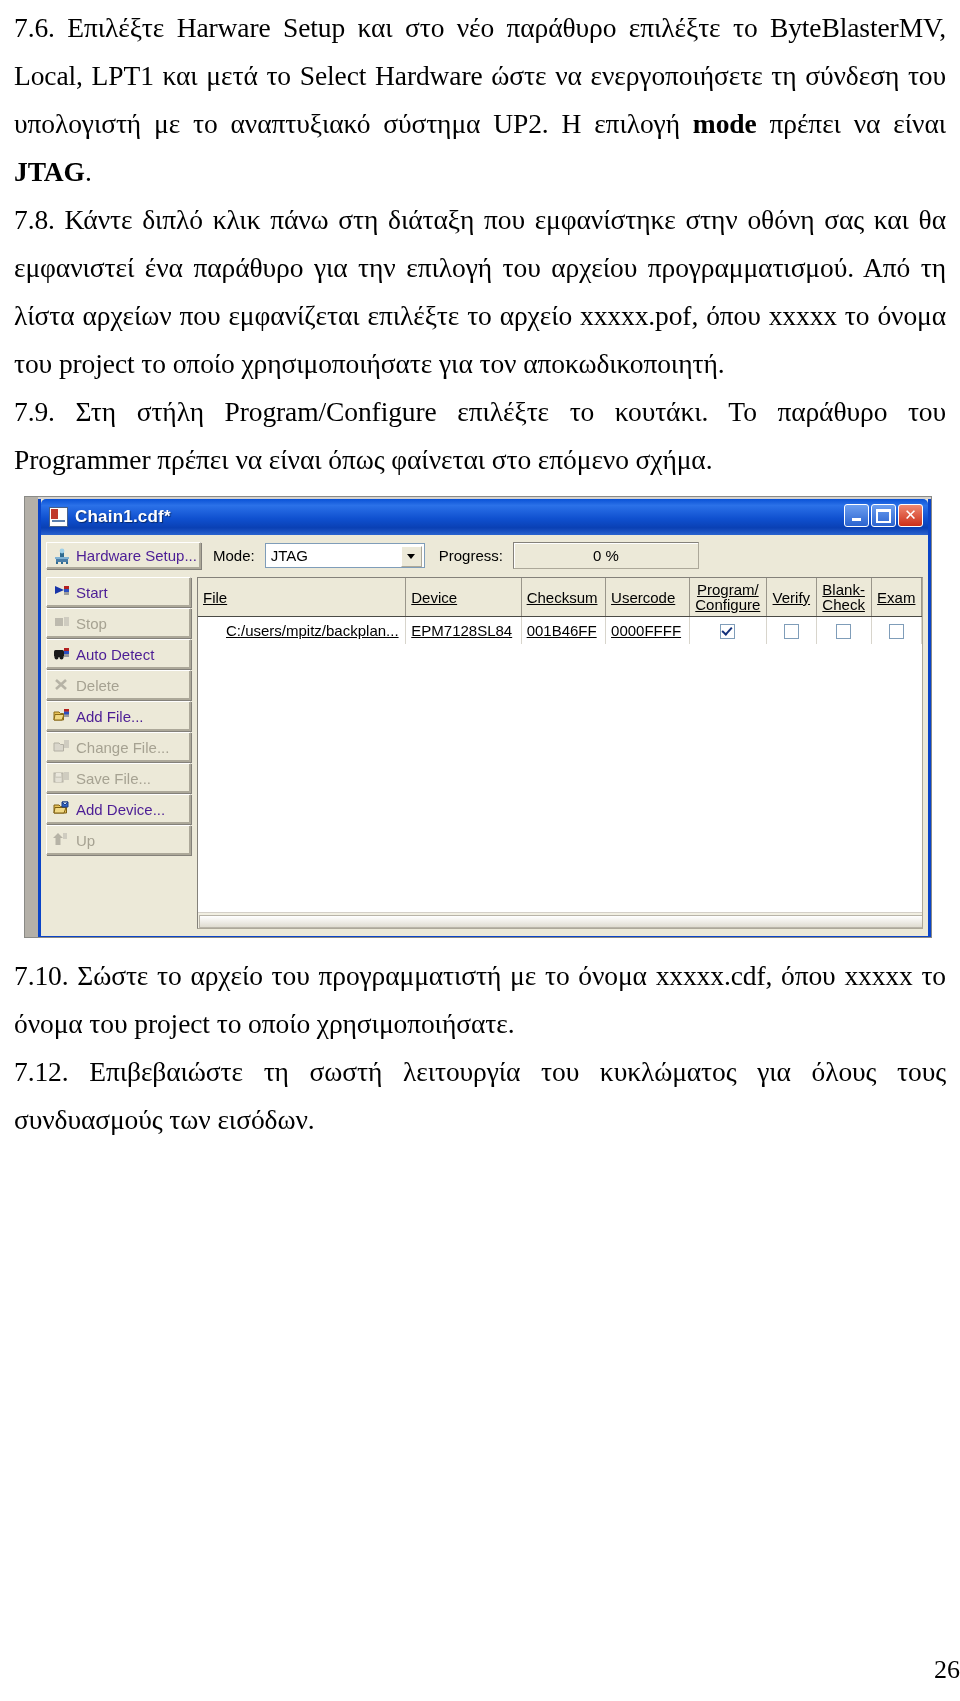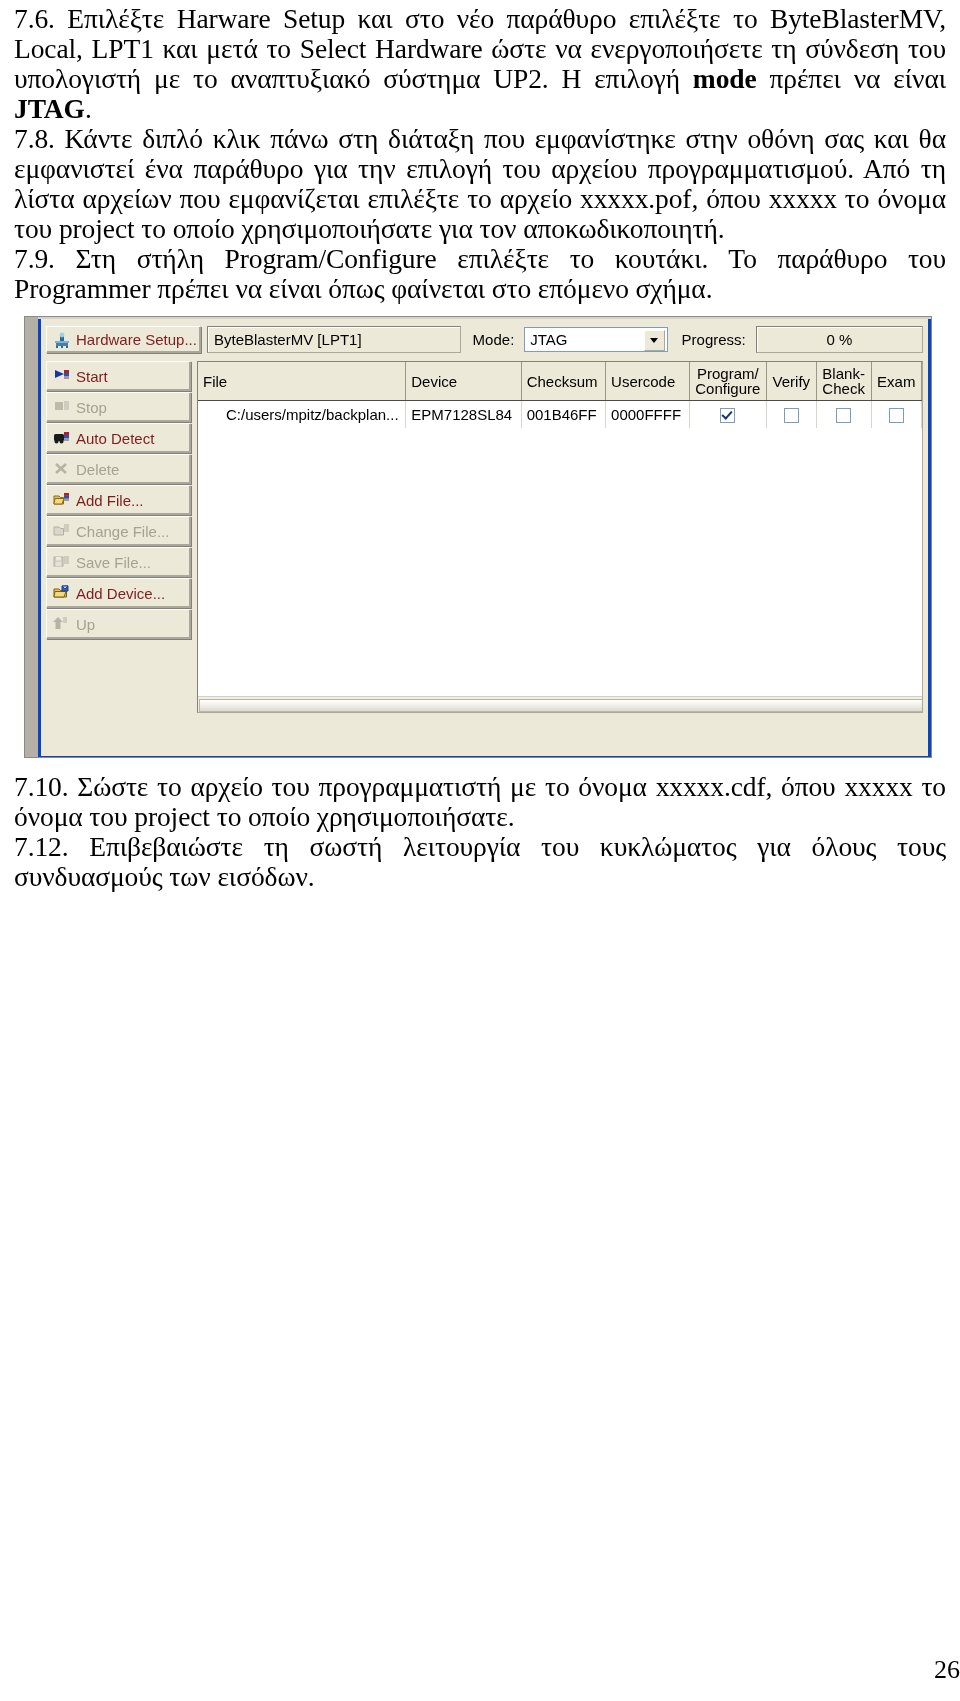--- a/index.html
+++ b/index.html
@@ -25,7 +25,7 @@
   .para {
     font-family: "Liberation Serif", "DejaVu Serif", serif;
     font-size: 27.5px;
-    line-height: 30px;
+    line-height: 48px;
     text-align: justify;
     text-justify: inter-word;
     margin: 0;

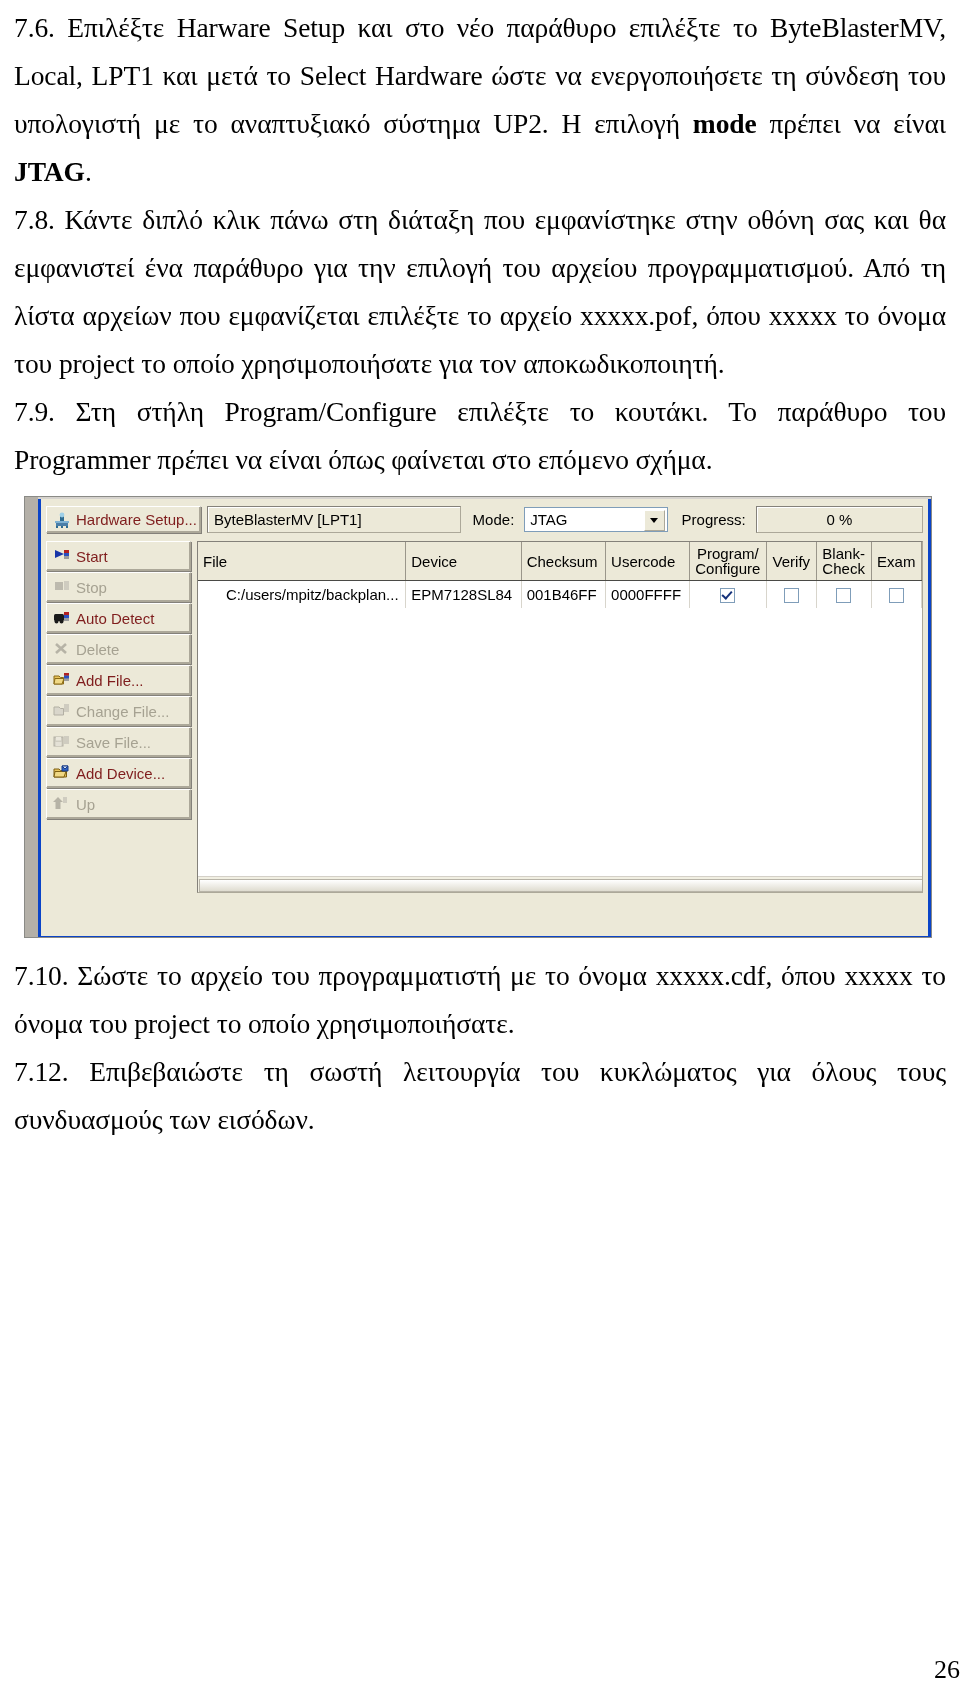--- a/index.html
+++ b/index.html
@@ -316,6 +316,21 @@
 
       <div class="win">
 
+        <div class="titlebar">
+          <span class="title-icon"></span>
+          <span class="title-text">Chain1.cdf*</span>
+          <div class="win-btns">
+            <div class="wbtn min">
+                <span class="minbar"></span>
+              </div>
+            <div class="wbtn max">
+                <span class="maxbox"></span>
+              </div>
+            <div class="wbtn close">
+                <span class="xglyph">✕</span>
+              </div>
+          </div>
+        </div>
 
         <div class="win-body">
 

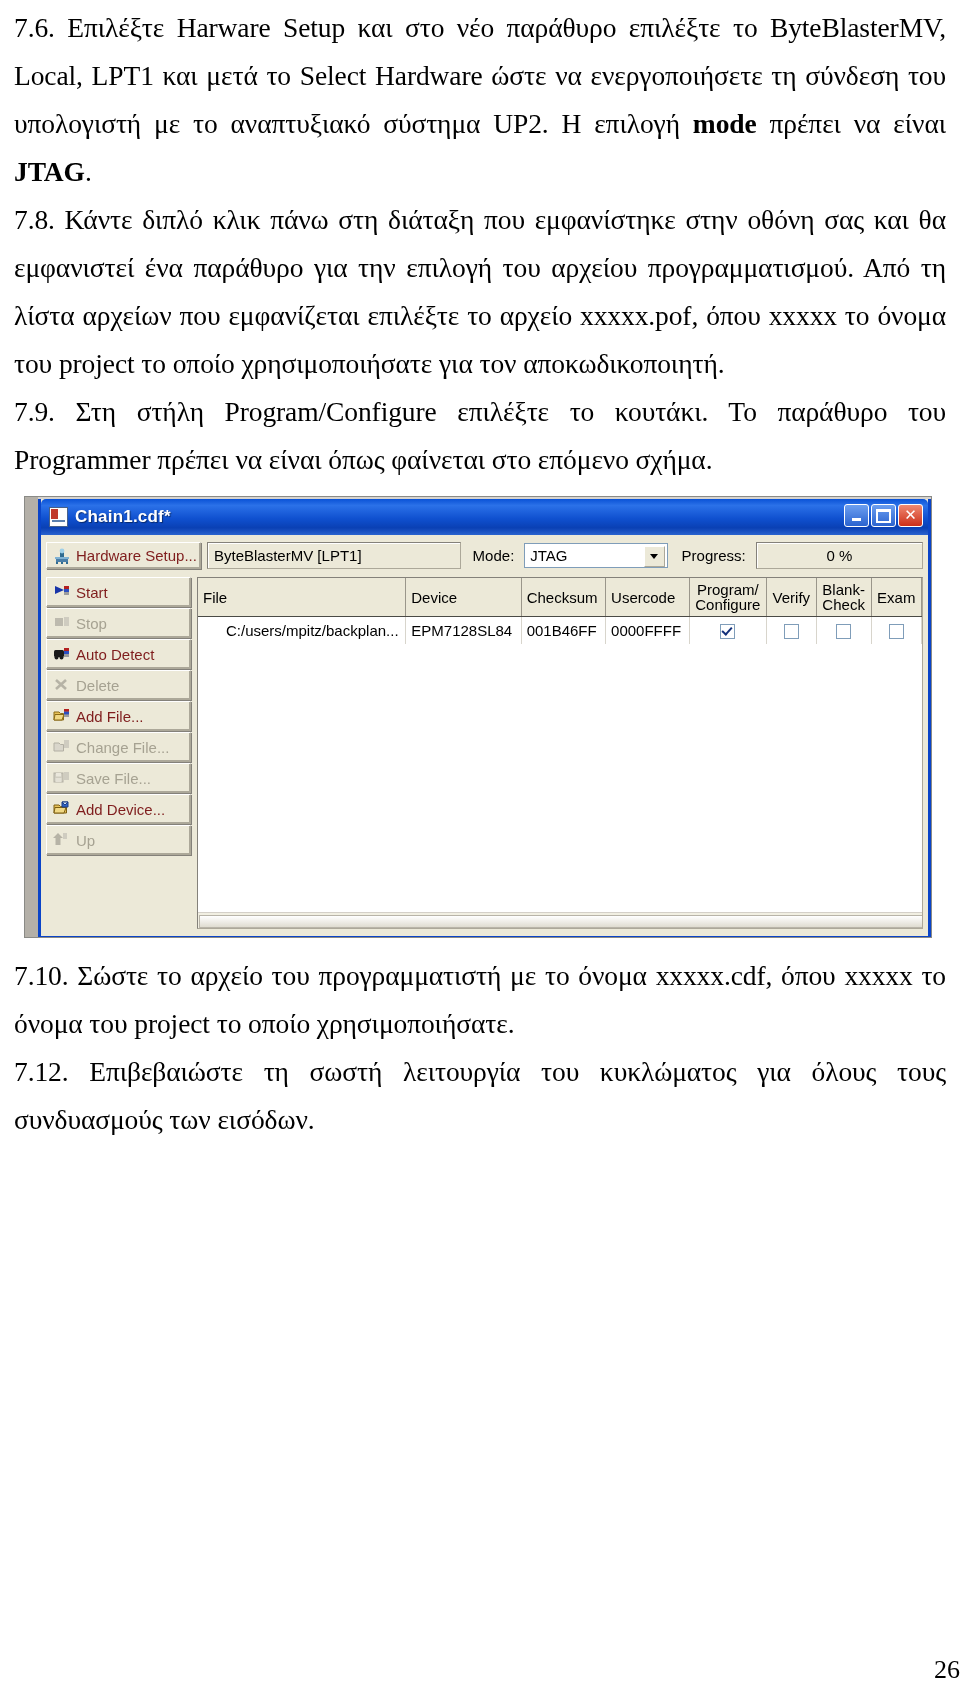--- a/index.html
+++ b/index.html
@@ -154,7 +154,7 @@
     height: 27px;
     box-sizing: border-box;
     font-size: 15px;
-    color: #7f1d1d;
+    color: #4c1d95;
     white-space: nowrap;
   }
   .btn3d.disabled { color: #a6a292; }

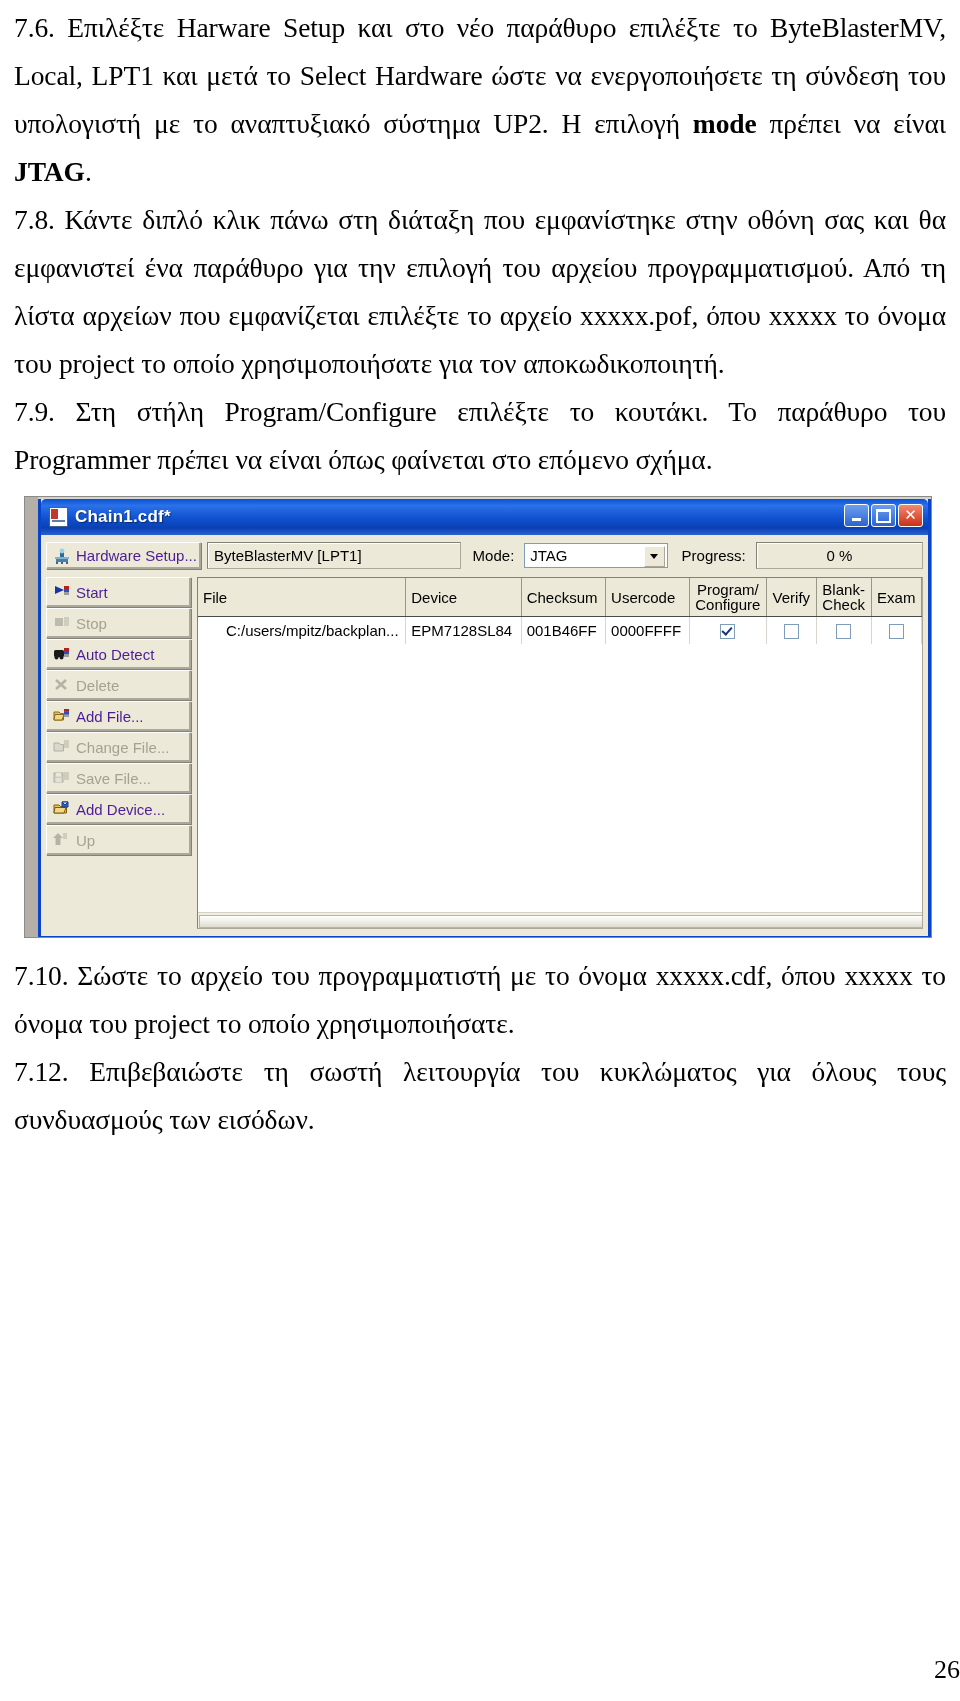--- a/index.html
+++ b/index.html
@@ -350,9 +350,6 @@
               <span>Hardware Setup...</span>
             </div>
 
-            <div class="sunken-field hw-field">
-              <span>ByteBlasterMV [LPT1]</span>
-            </div>
 
             <span class="mode-label">Mode:</span>
             <div class="combo">

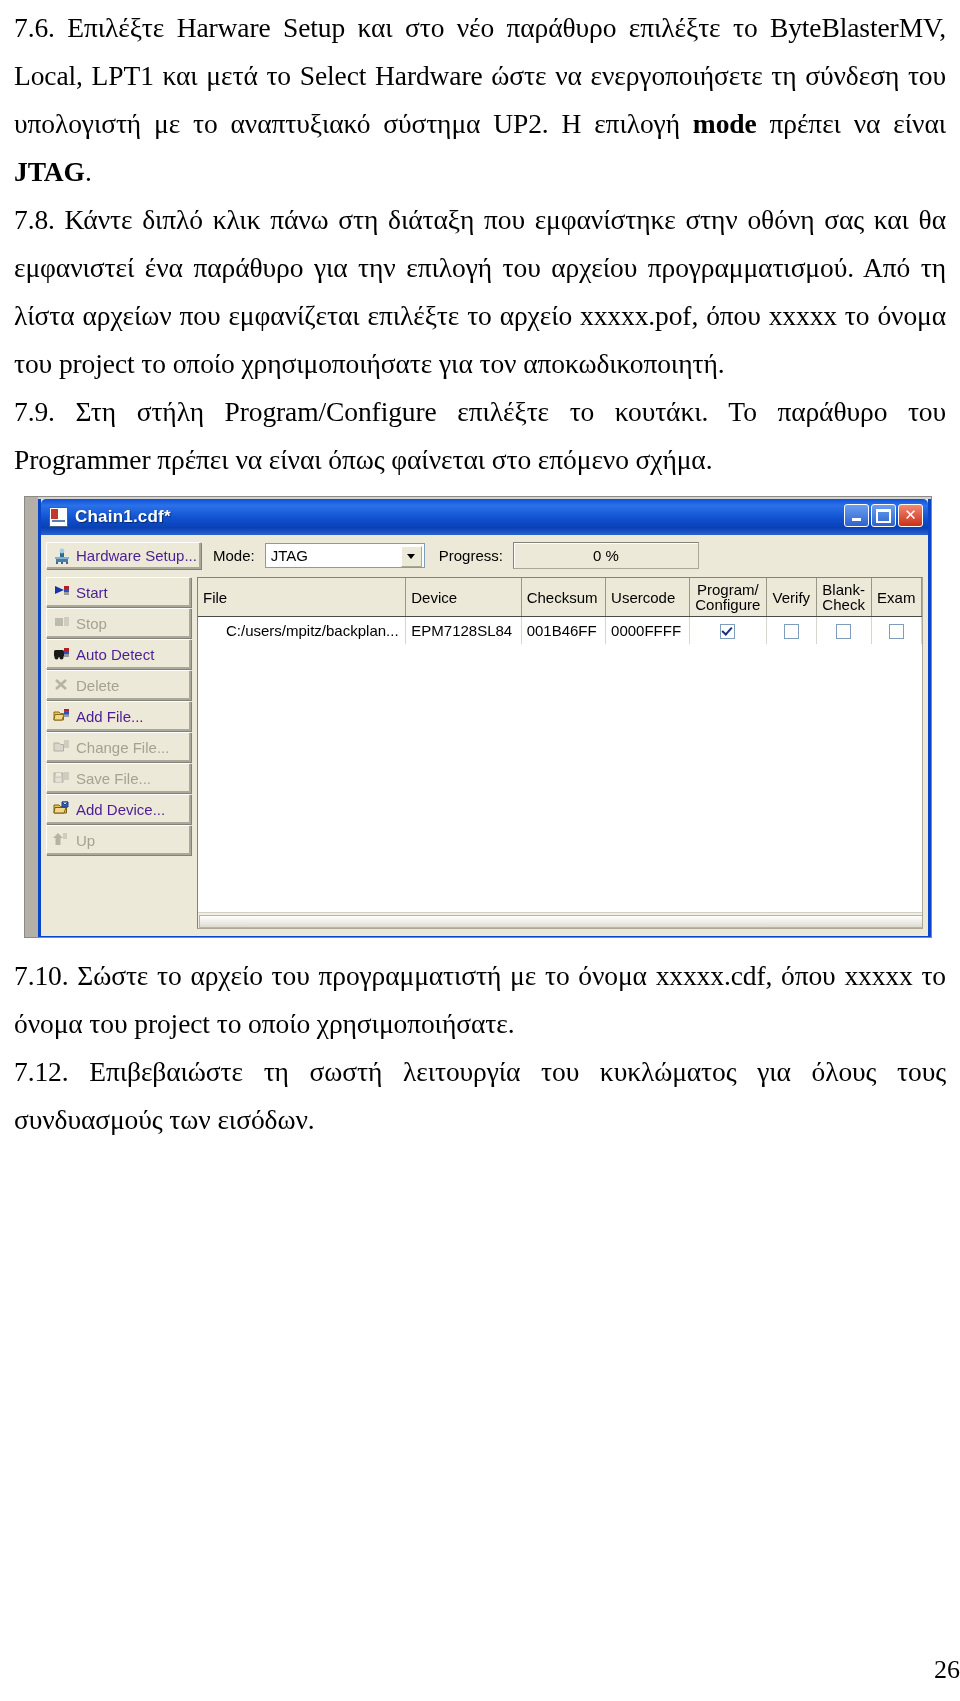--- a/index.html
+++ b/index.html
@@ -230,6 +230,7 @@
     border-top-color:#84817a; border-left-color:#84817a;
     position: relative;
     overflow: hidden;
+    text-decoration: underline;
   }
   table.grid {
     border-collapse: collapse;

